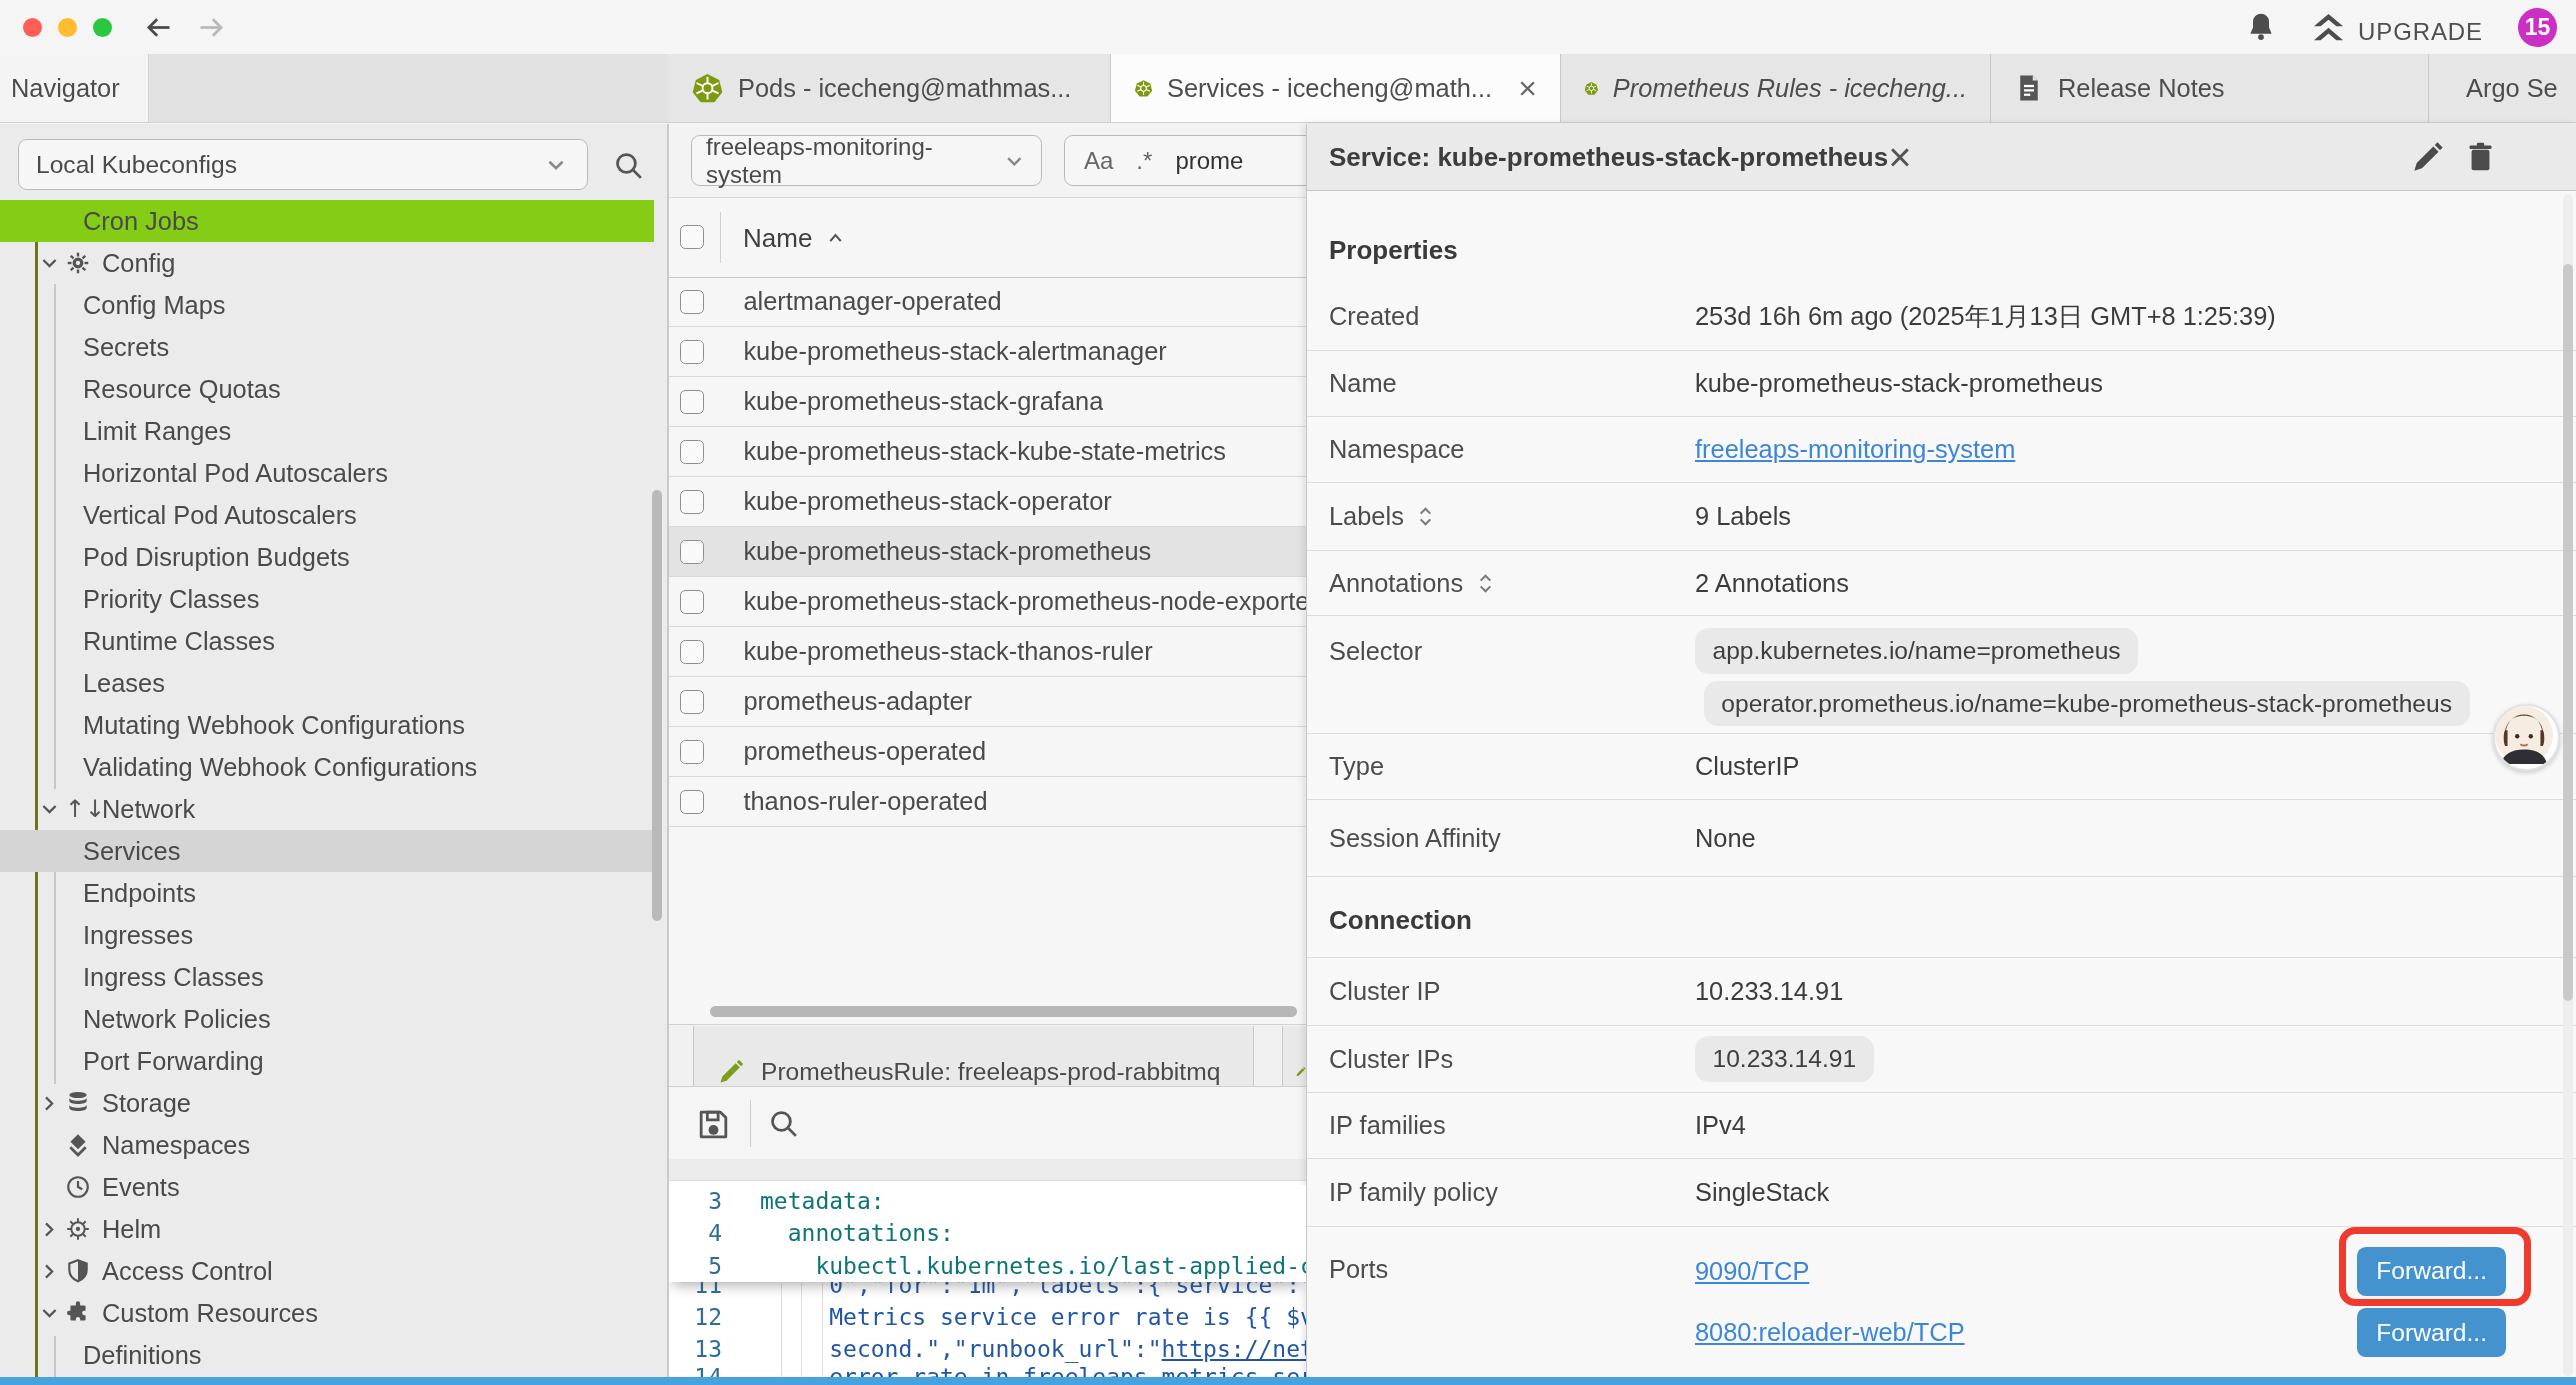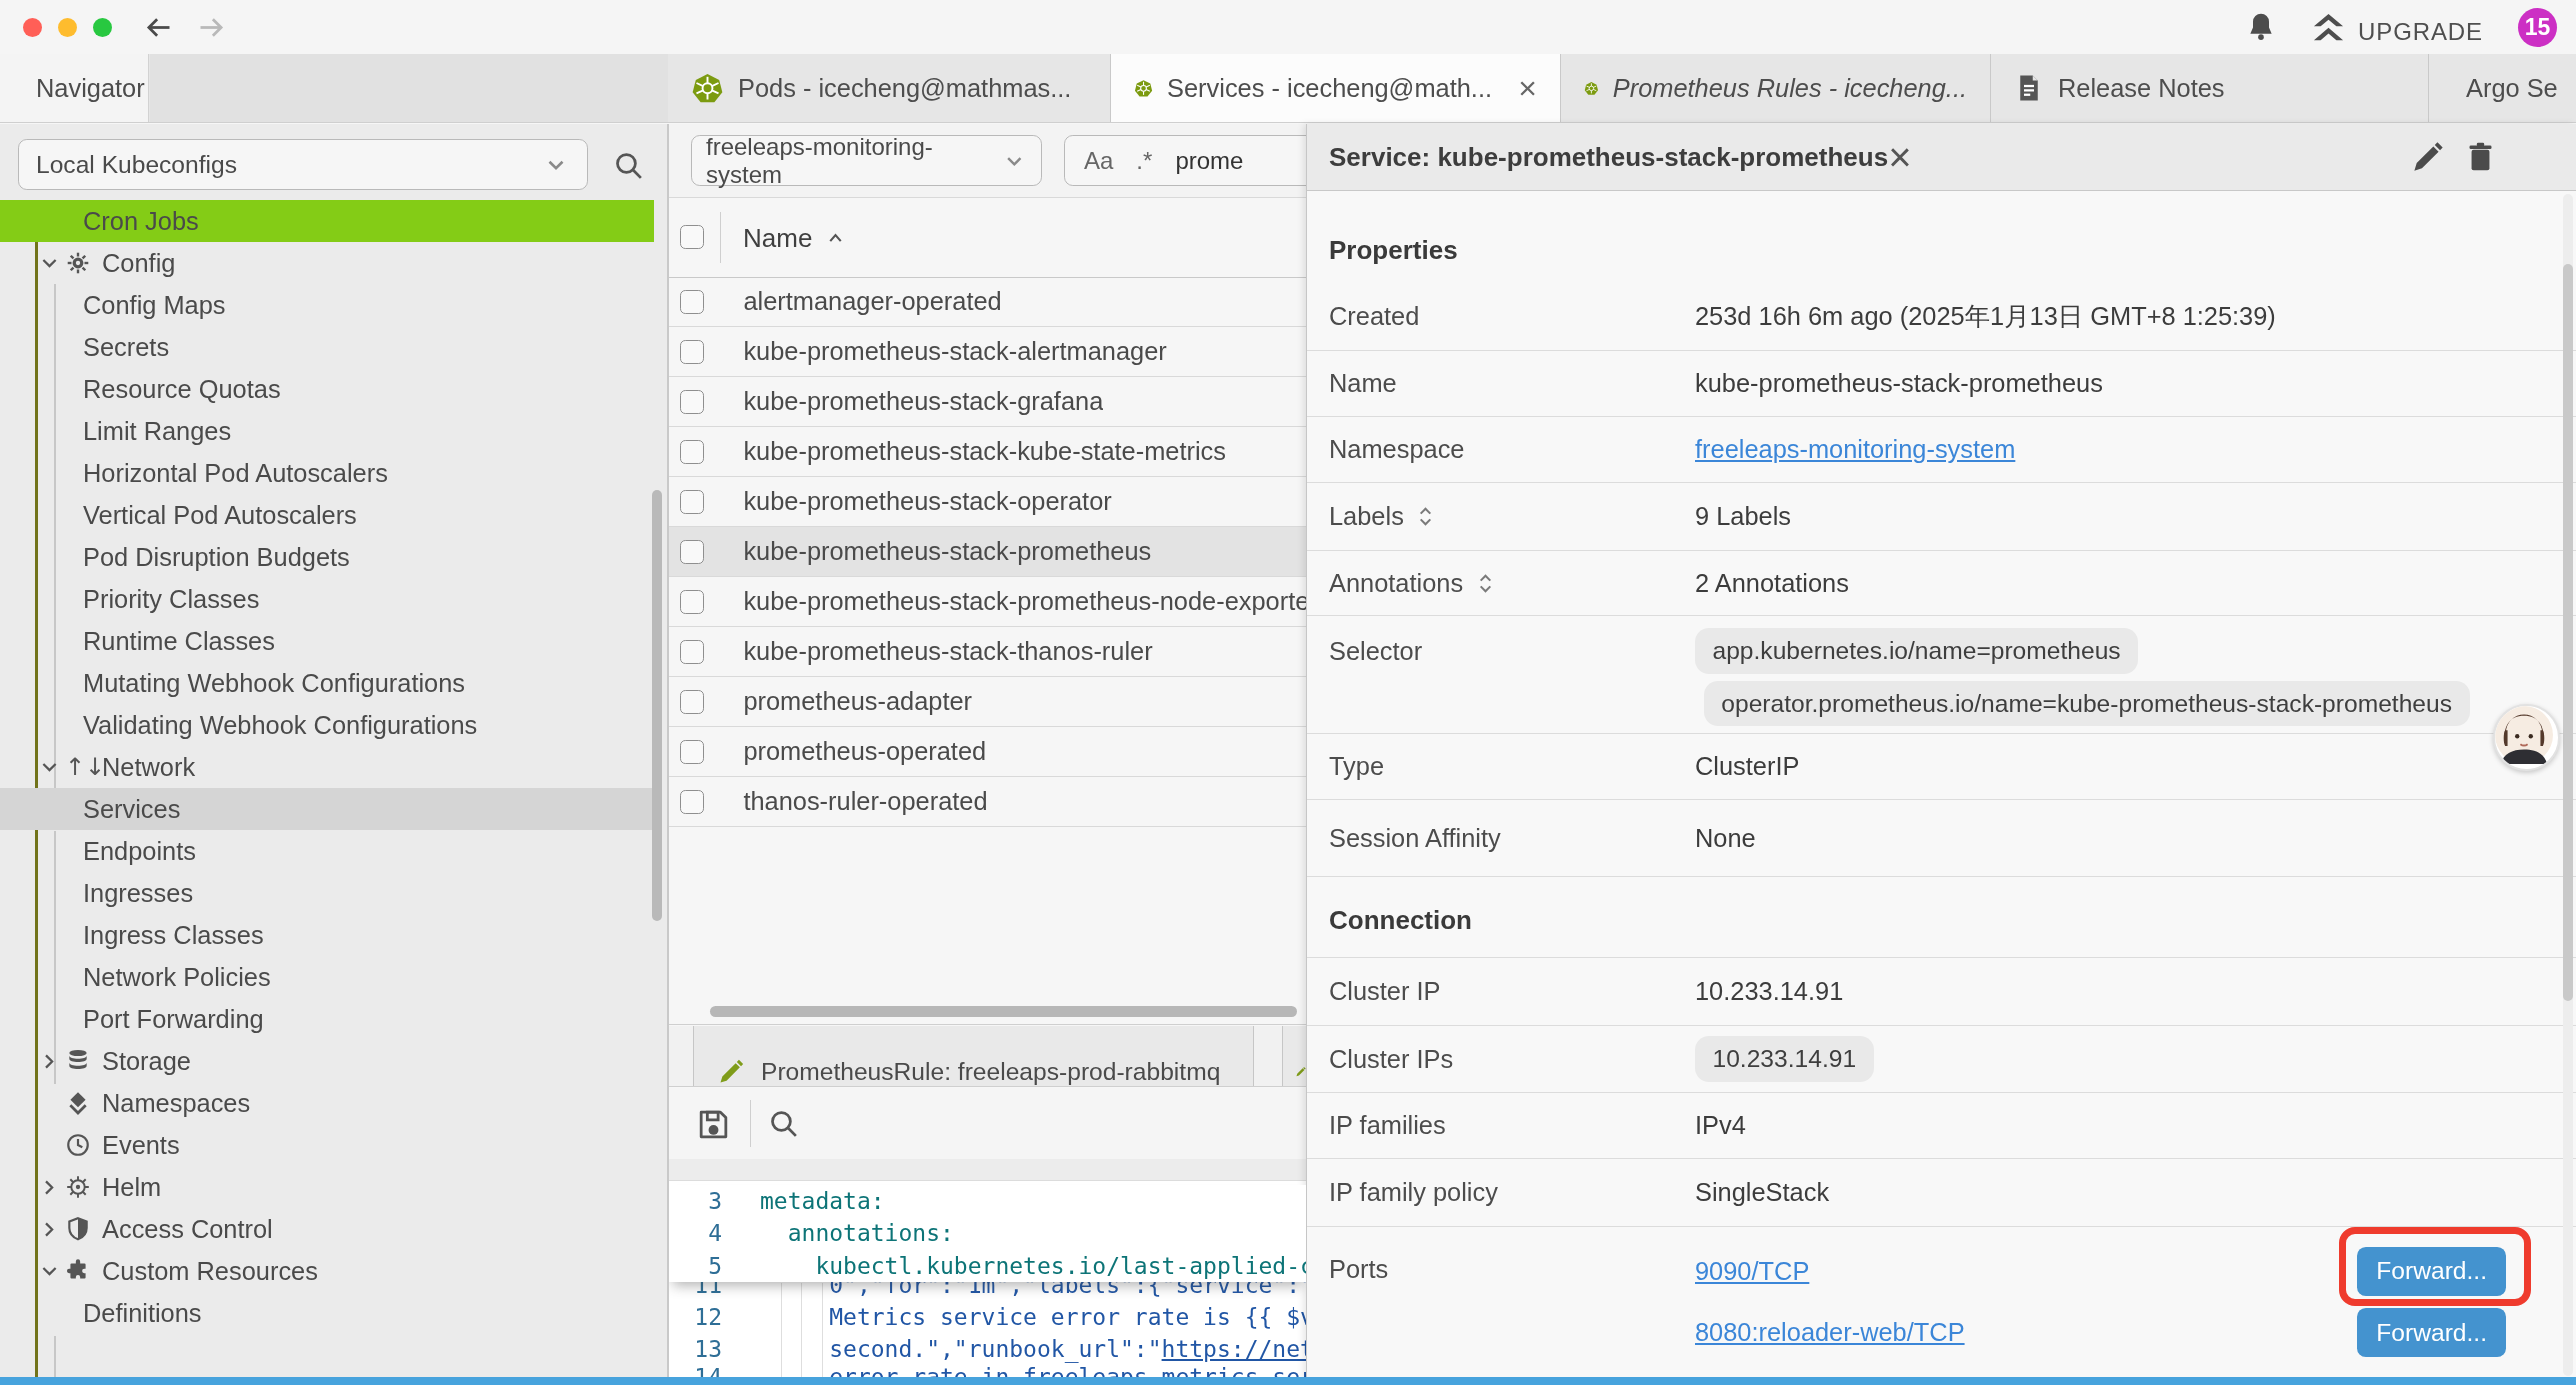--- a/index.html
+++ b/index.html
@@ -19,7 +19,7 @@
   
   .tabstrip{position:absolute;left:0;top:54px;width:100%;height:69px;background:#e6e6e6;border-bottom:0.9px solid #cfcfcf;box-sizing:border-box}
   .nav-tab{position:absolute;left:0;top:0;width:149px;height:68px;background:#f4f4f4;border-right:0.9px solid #d2d2d2;
-           display:flex;align-items:center;padding-left:36px;font-size:25.4px;color:#4c4c4c;box-sizing:border-box}
+           display:flex;align-items:center;padding-left:11px;font-size:25.4px;color:#4c4c4c;box-sizing:border-box}
   .nav-rest{position:absolute;left:150px;top:0;width:518px;height:68px;background:#e1e1e1}
   .dtabs{position:absolute;left:668px;top:0;right:0;height:68px;display:flex}
   .dtab{height:68px;display:flex;align-items:center;gap:14px;padding:0 23px;border-right:0.9px solid #c9c9c9;

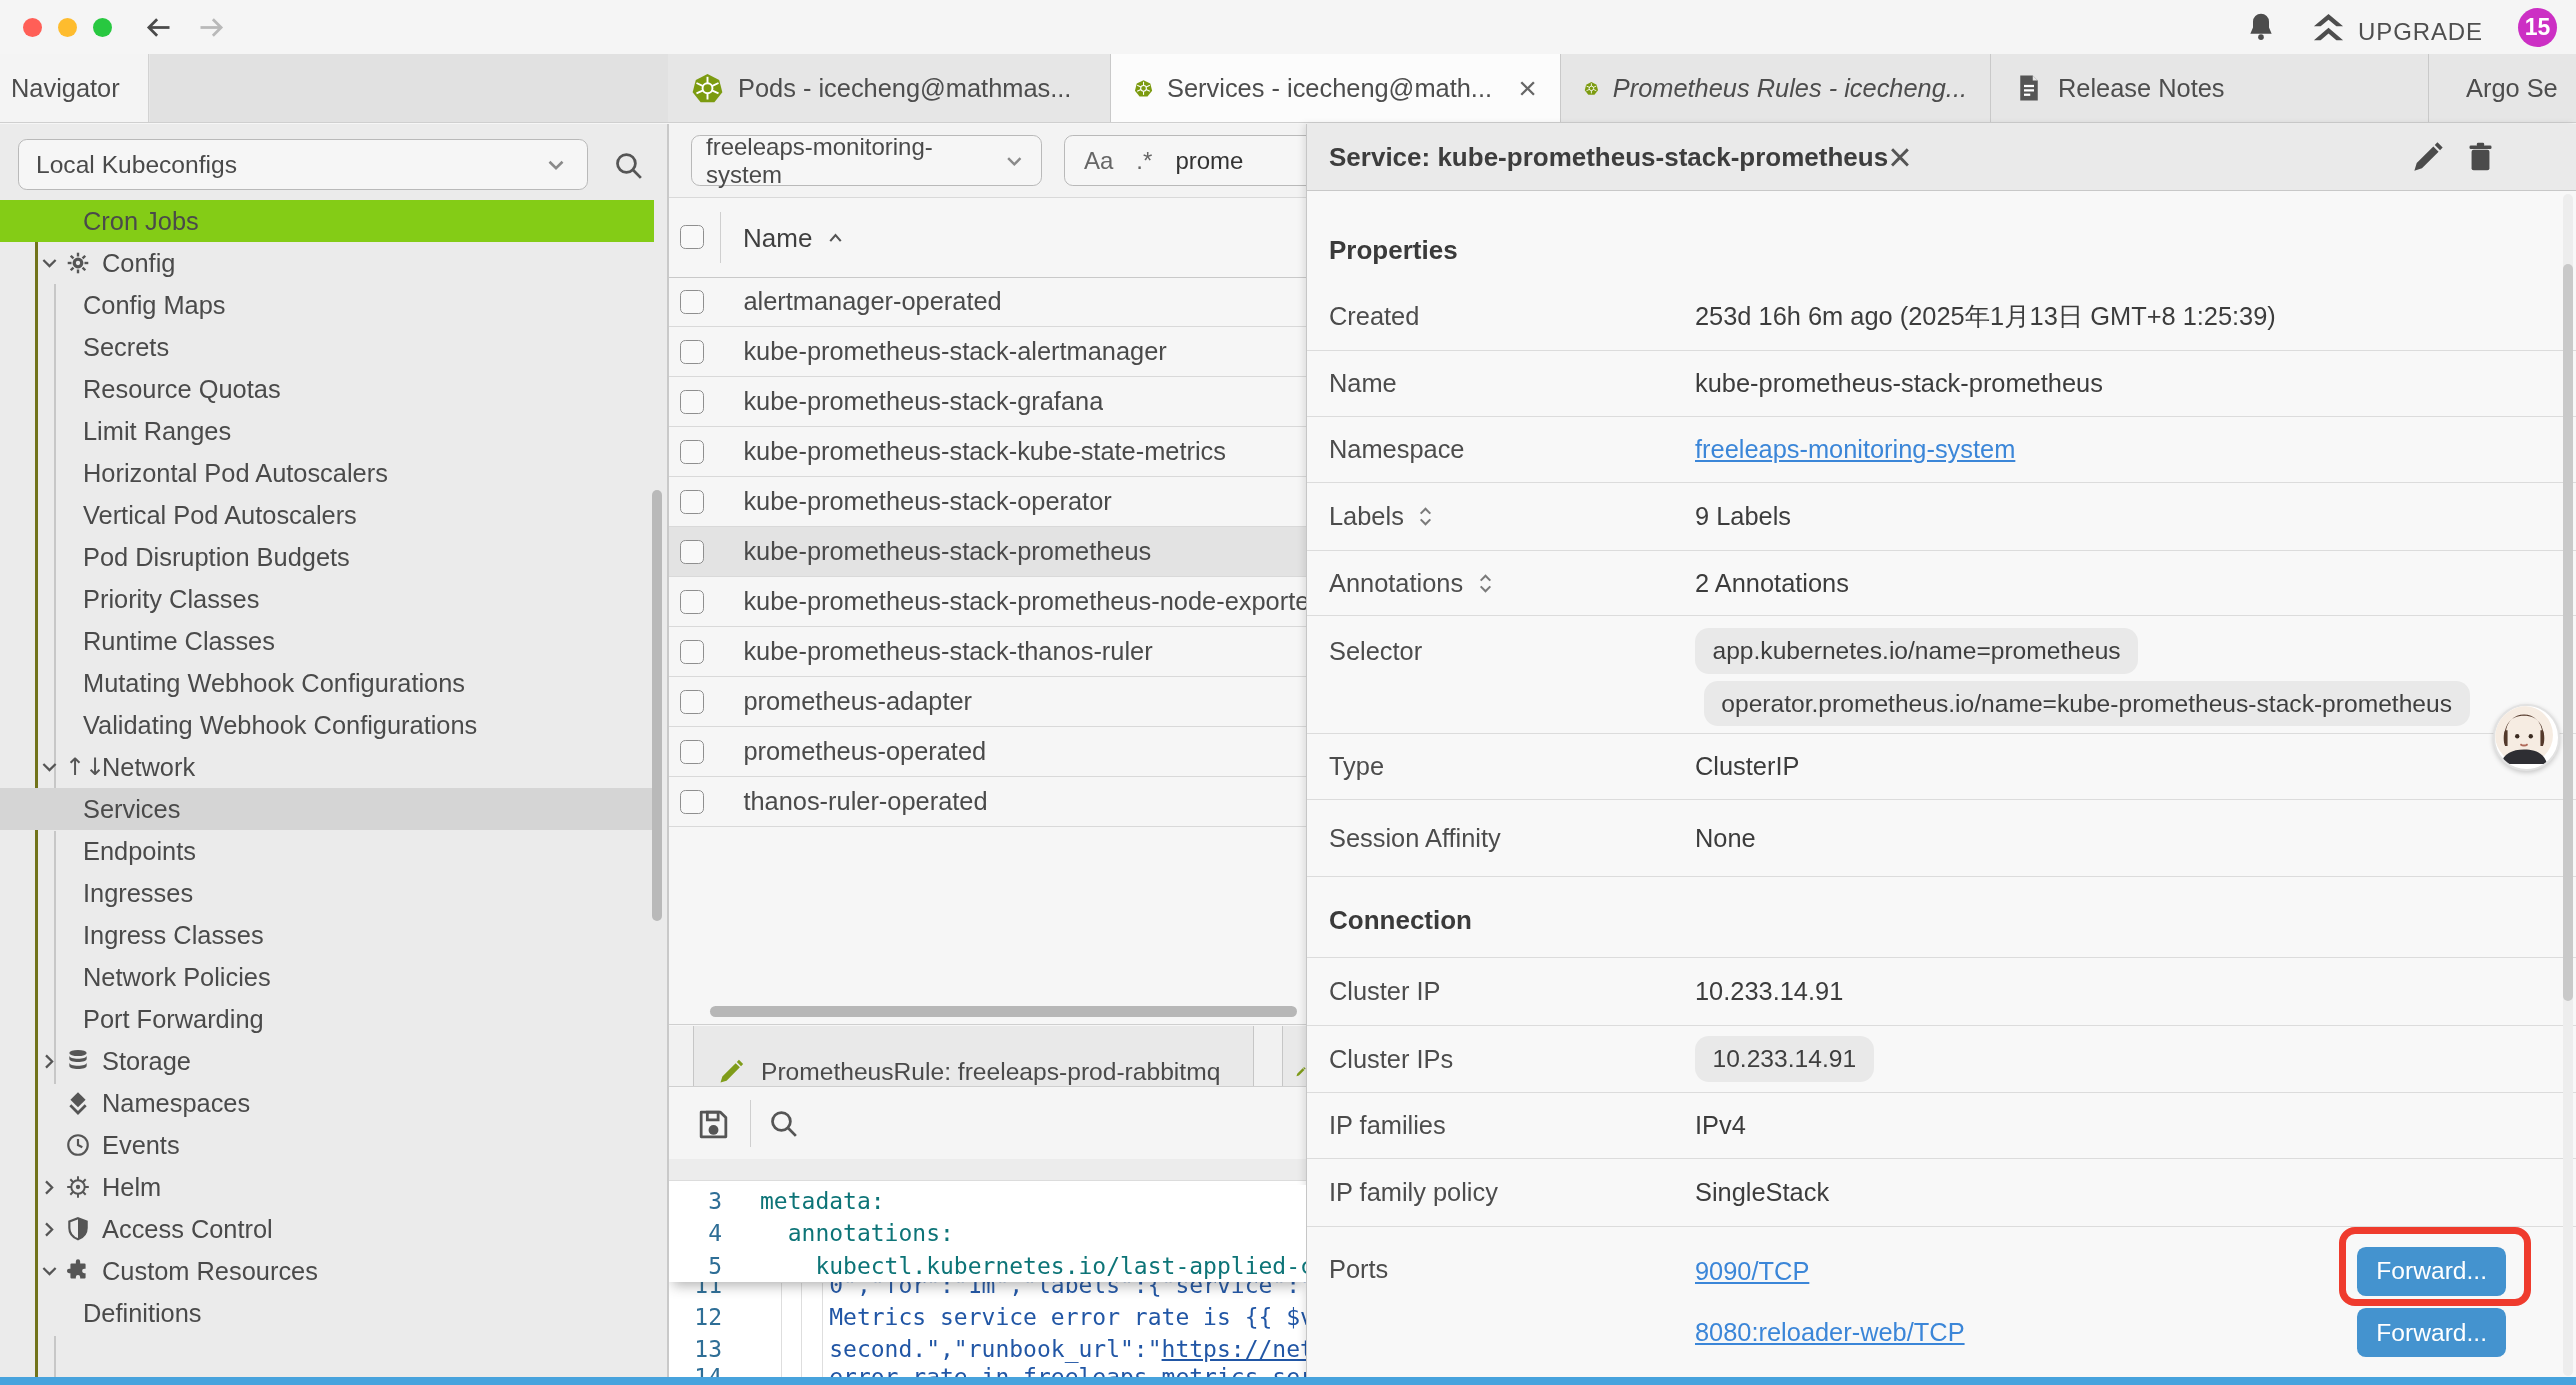--- a/index.html
+++ b/index.html
@@ -320,6 +320,9 @@
           <span class="lbl clbl">Runtime Classes</span>
         </div>
       <div class="titem child">
+          <span class="lbl clbl">Leases</span>
+        </div>
+      <div class="titem child">
           <span class="lbl clbl">Mutating Webhook Configurations</span>
         </div>
       <div class="titem child">

